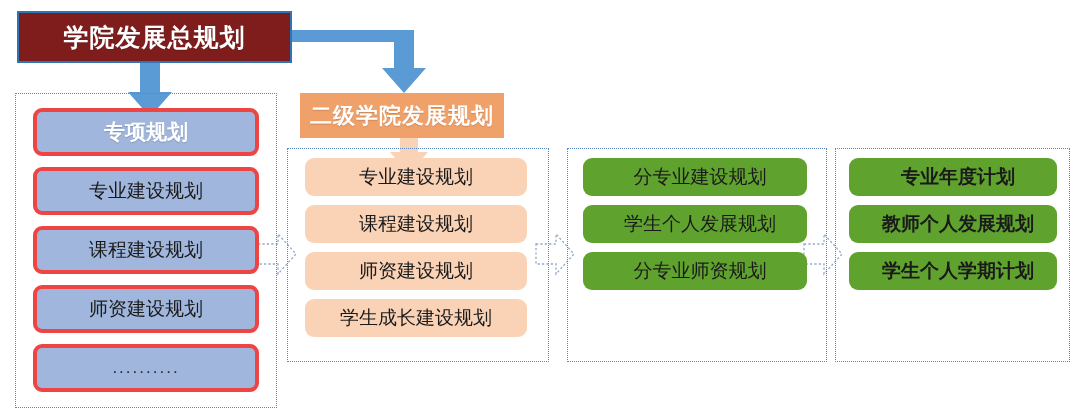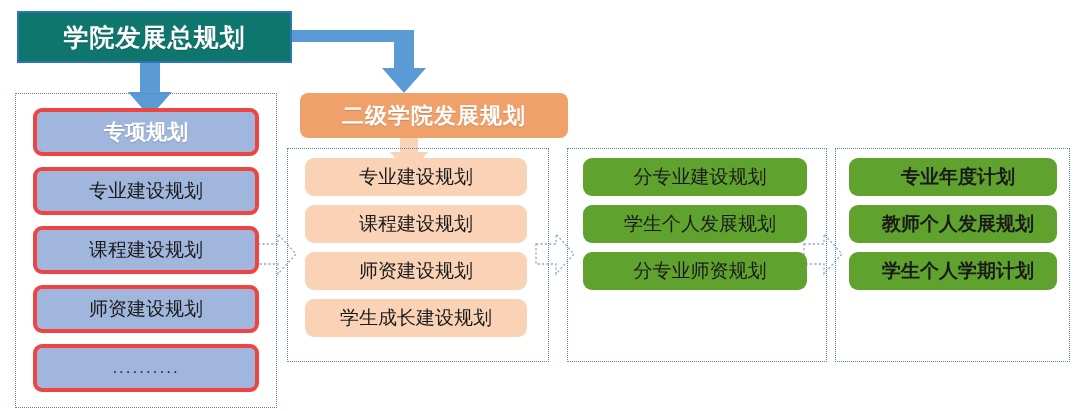--- a/index.html
+++ b/index.html
@@ -32,7 +32,7 @@
     top: 11px;
     width: 275px;
     height: 52px;
-    background: #0f766e;
+    background: #7f1d1d;
     border: 2px solid #2E75B6;
     display: flex;
     align-items: center;

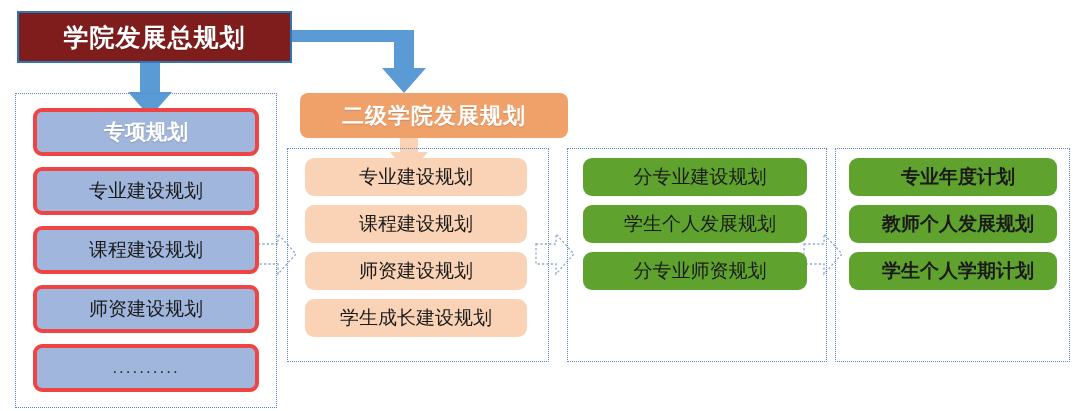--- a/index.html
+++ b/index.html
@@ -58,7 +58,7 @@
   .sub-header {
     left: 300px;
     top: 93px;
-    width: 268px;
+    width: 204px;
     height: 45px;
     background: #F0A16A;
     display: flex;
@@ -69,7 +69,6 @@
     font-weight: bold;
     letter-spacing: 1px;
     text-shadow: 0 1px 1px rgba(0,0,0,0.15);
-    border-radius: 8px;
   }
 
   

